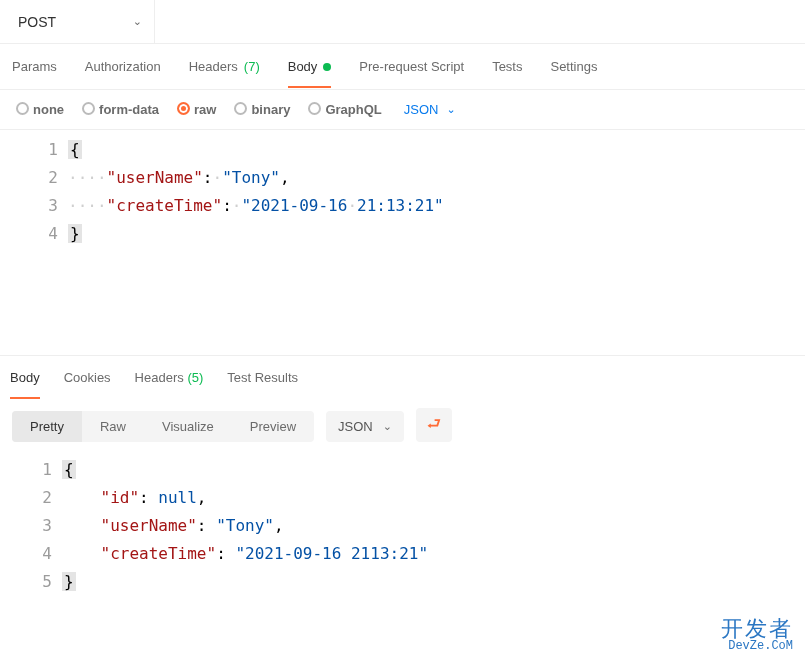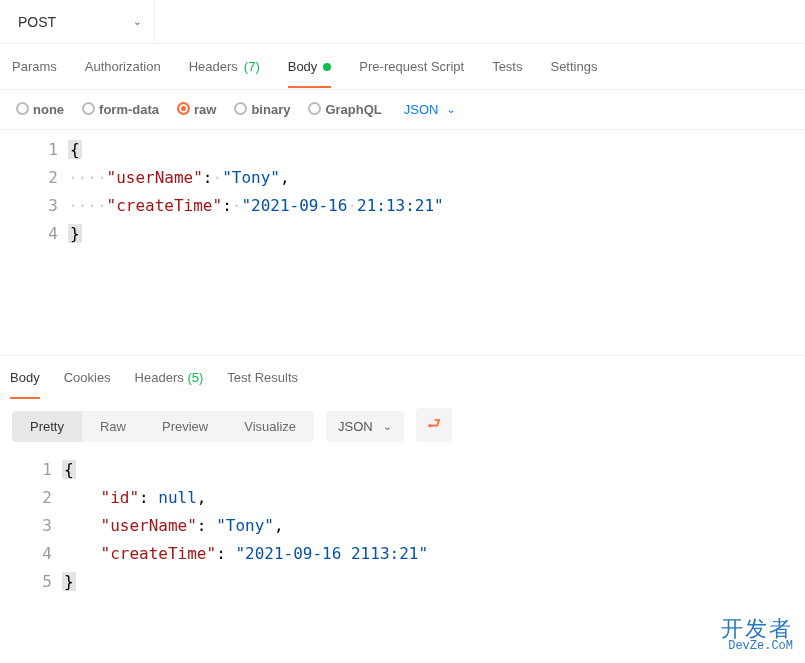--- a/index.html
+++ b/index.html
@@ -272,8 +272,8 @@
   <div class="seg">
     <div class="seg-btn active"><span>Pretty</span></div>
     <div class="seg-btn"><span>Raw</span></div>
+    <div class="seg-btn"><span>Visualize</span></div>
     <div class="seg-btn"><span>Preview</span></div>
-    <div class="seg-btn"><span>Visualize</span></div>
   </div>
   <div class="dd-btn">
     <span>JSON</span>

